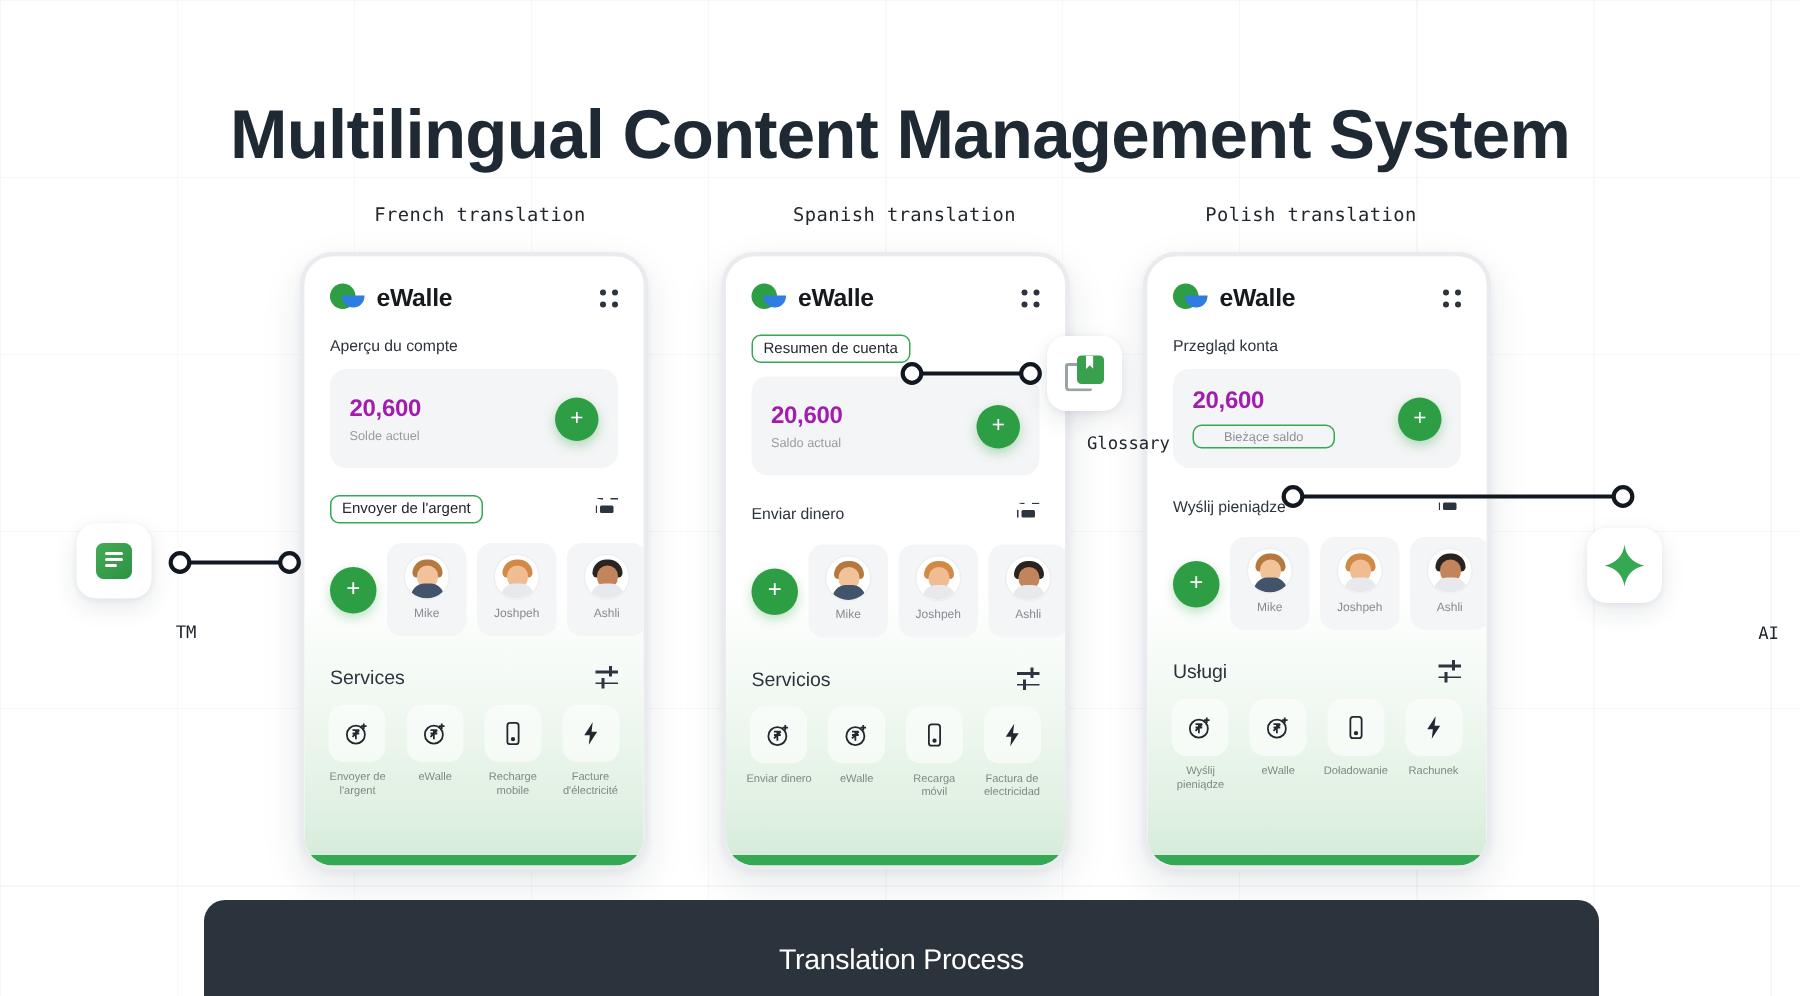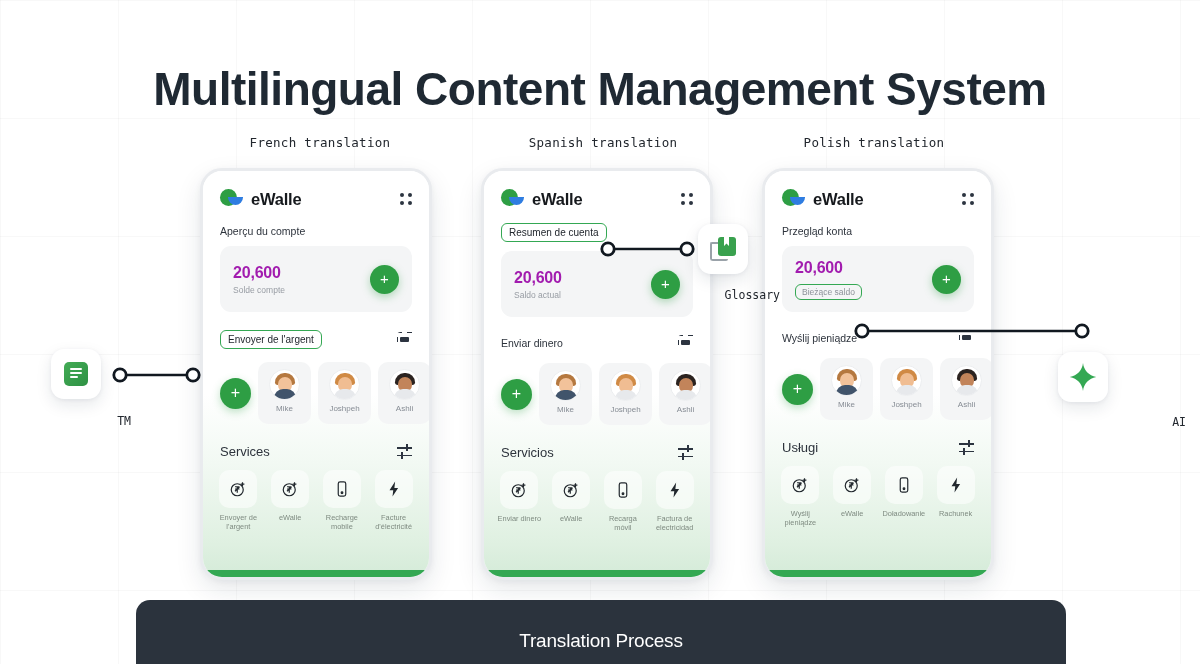--- a/index.html
+++ b/index.html
@@ -350,7 +350,7 @@
       <div class="bal-card">
         <div>
           <div class="bal-amount">20,600</div>
-          <div class="bal-sub">Solde compte</div>
+          <div class="bal-sub">Solde actuel</div>
         </div>
         <div class="plus-btn">+</div>
       </div>

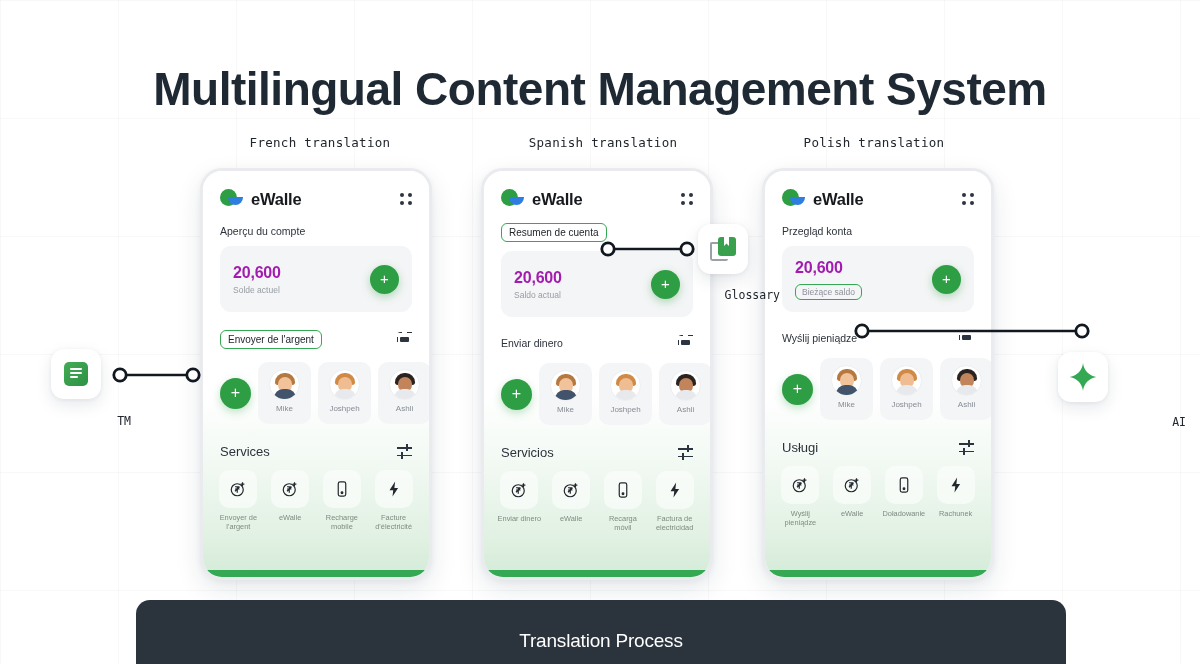--- a/index.html
+++ b/index.html
@@ -117,7 +117,7 @@
     font-weight: 500;
     white-space: nowrap;
   }
-  .hl-badge.small { font-size: 8.5px; padding: 2px 6px; color: #8c9199; background: transparent; }
+  .hl-badge.small { font-size: 8.5px; padding: 2px 20px; color: #8c9199; background: transparent; }
 
   
   .bal-card {

